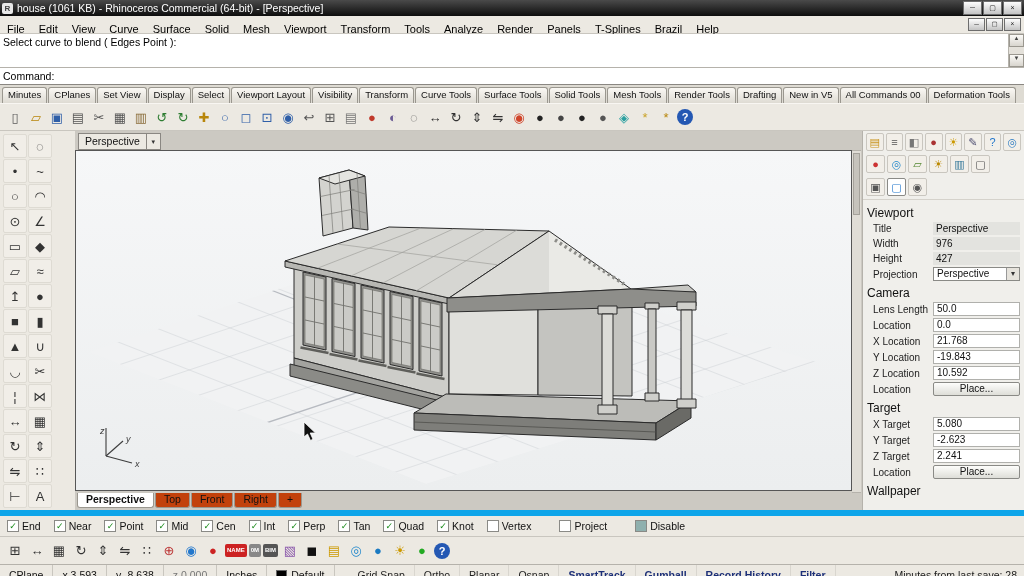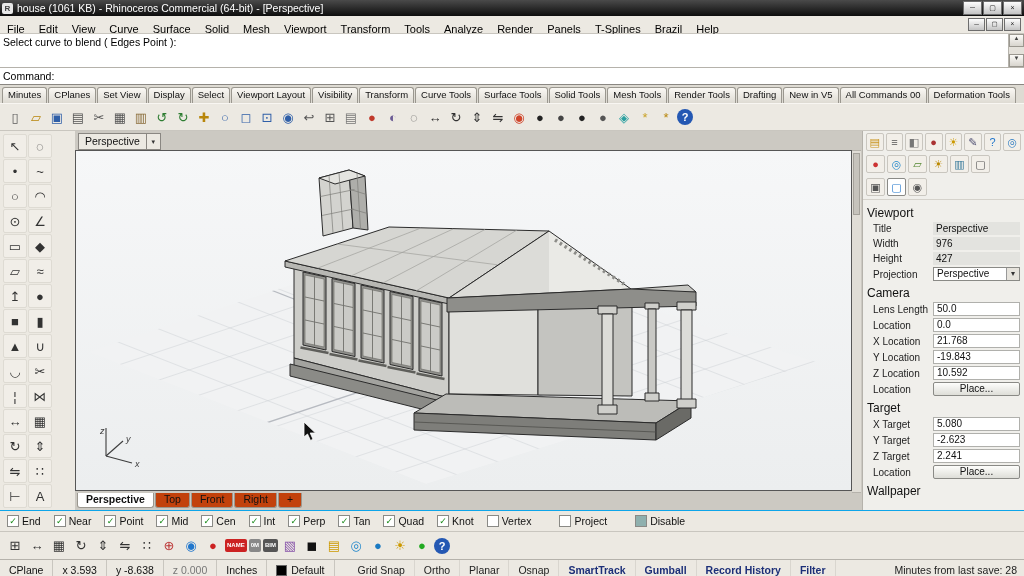--- a/index.html
+++ b/index.html
@@ -71,7 +71,7 @@
   .pvalue.button{background:linear-gradient(#fdfdfb,#deded8);border:1px solid #8a8a86;text-align:center;border-radius:2px;height:12px;line-height:12px;}
 
   
-  .osnapbar{height:20px;background:#ece9e2;border-top:1px solid #0ea5e9;display:flex;align-items:center;font-size:10.5px;flex:0 0 auto;}
+  .osnapbar{height:20px;background:#ece9e2;border-top:6px solid #0ea5e9;display:flex;align-items:center;font-size:10.5px;flex:0 0 auto;}
   .osnap-item{display:flex;align-items:center;margin-left:13px;color:#111;white-space:nowrap;}
   .osnap-item:first-child{margin-left:7px;}
   .osnap-item::before{content:"";width:10px;height:10px;border:1px solid #8a8a86;background:#fff;margin-right:3px;display:inline-block;font-size:9px;line-height:10px;text-align:center;color:#188a18;font-weight:bold;}

